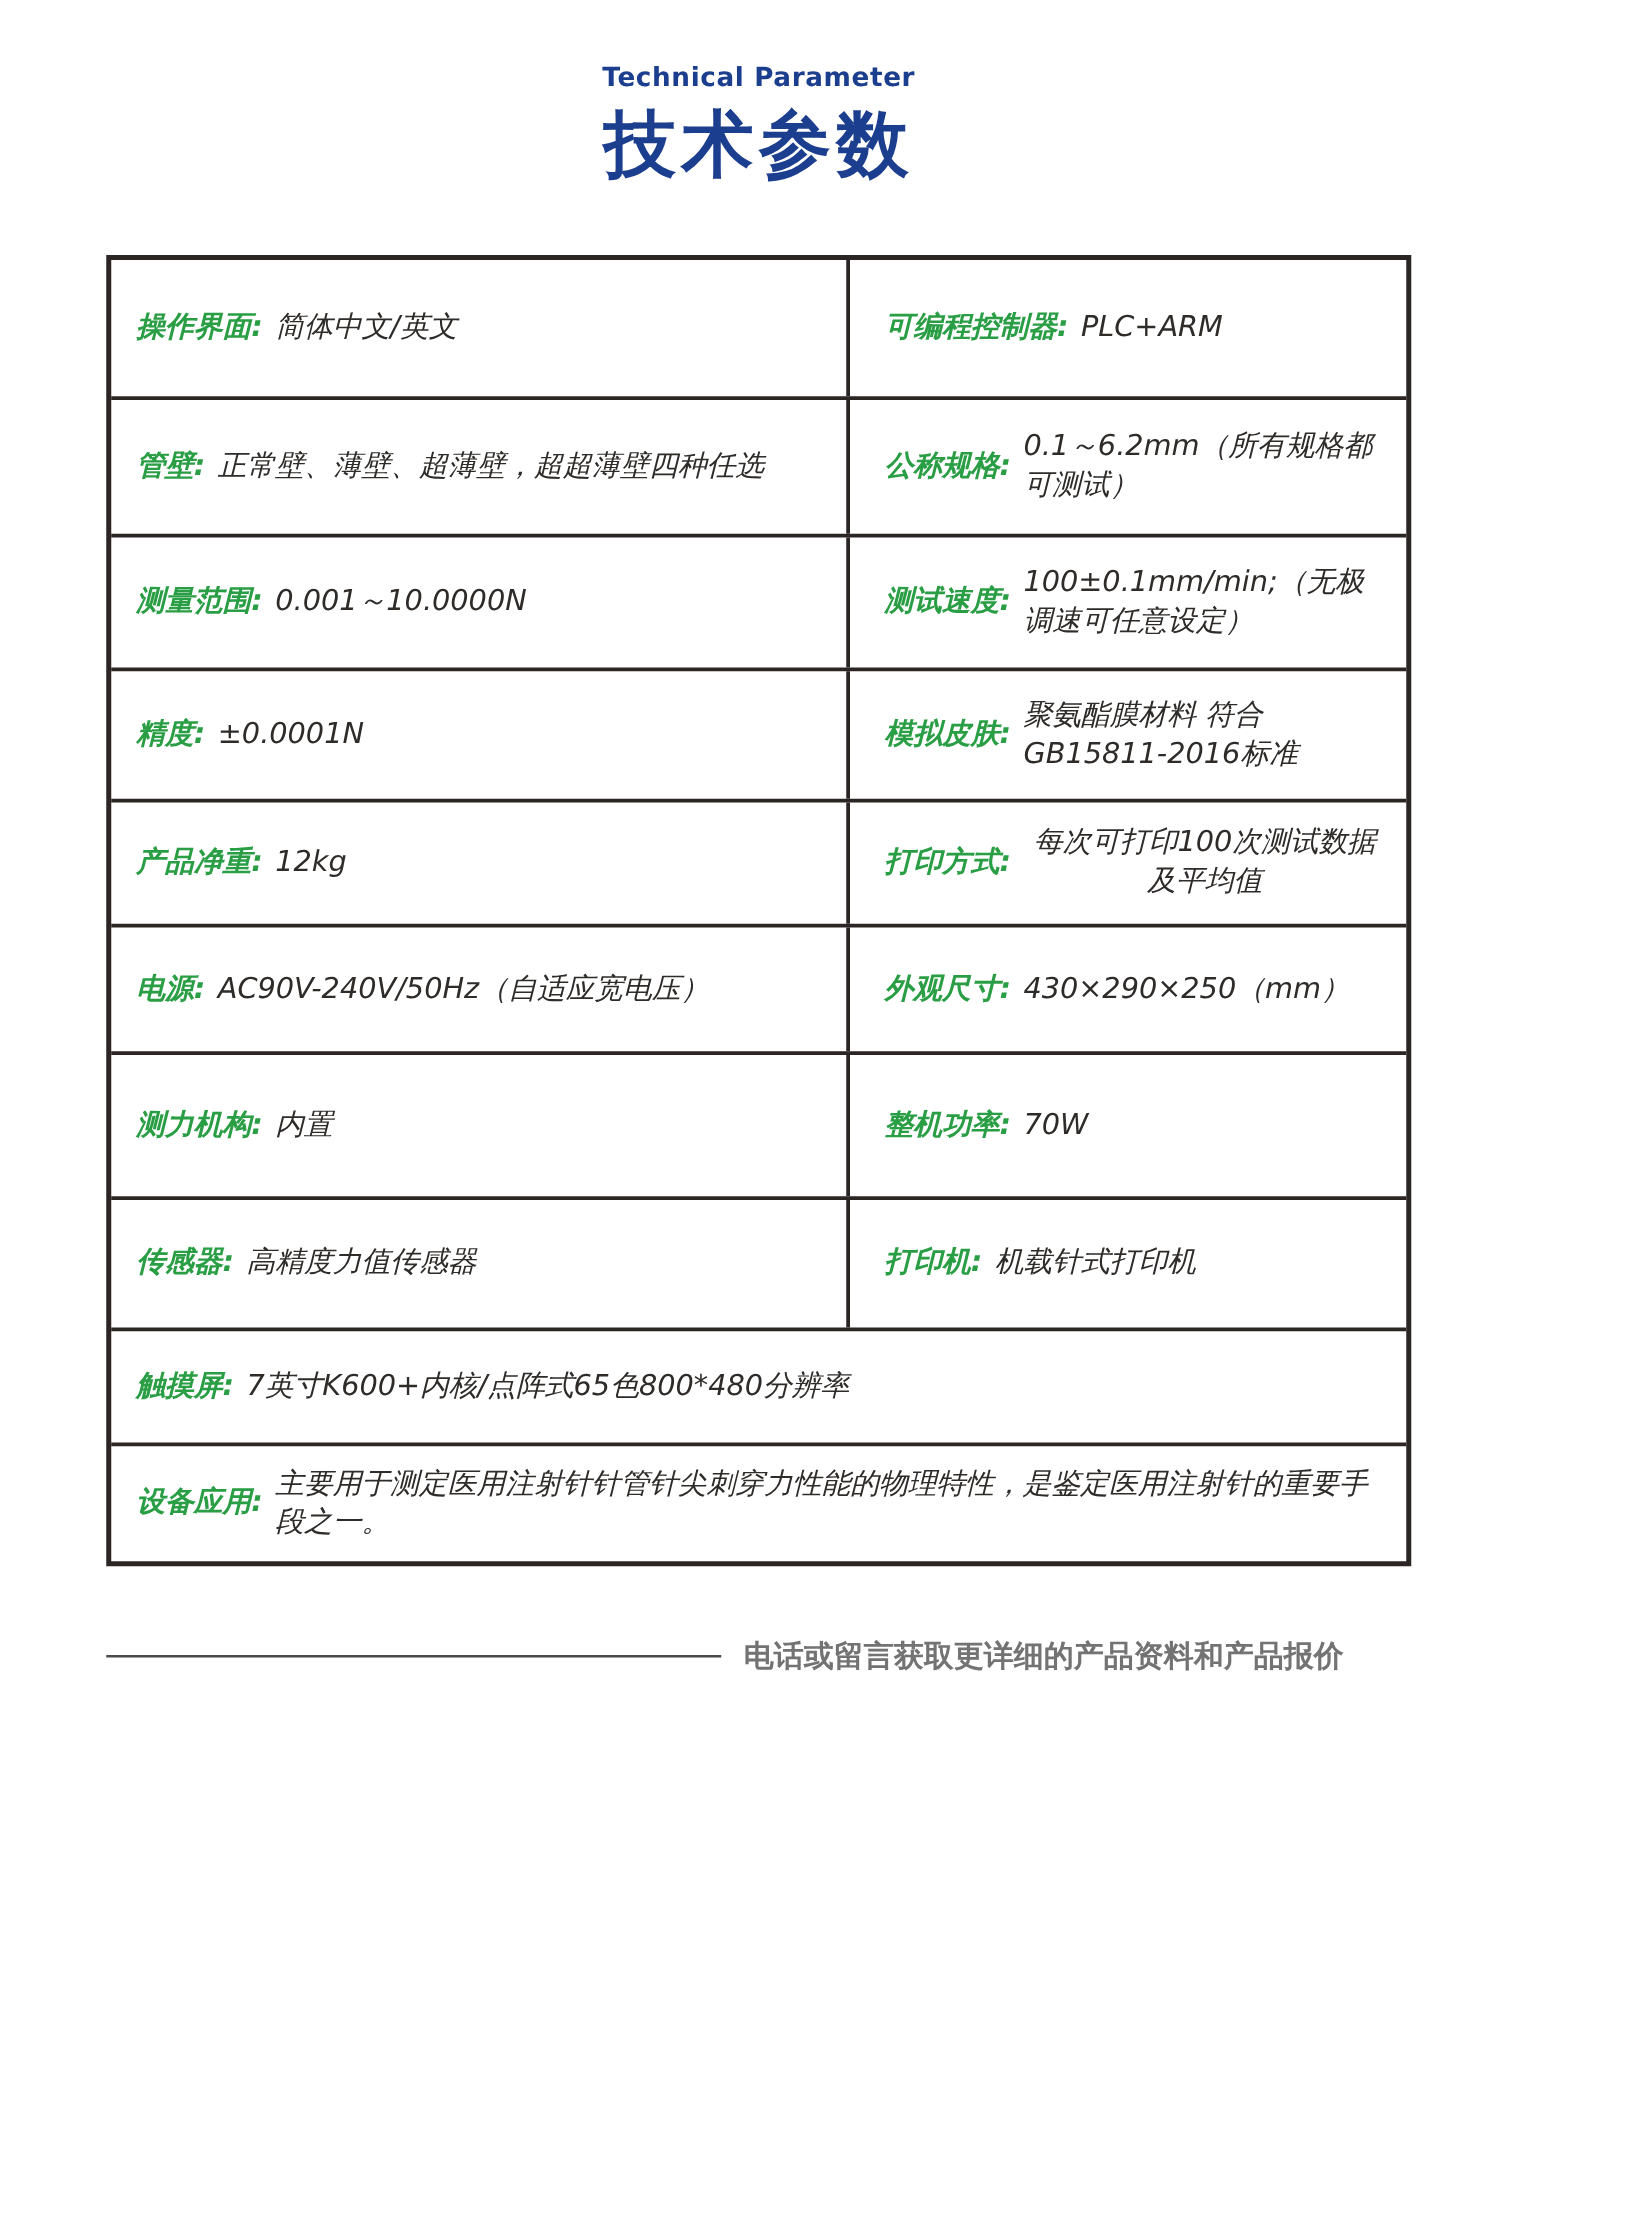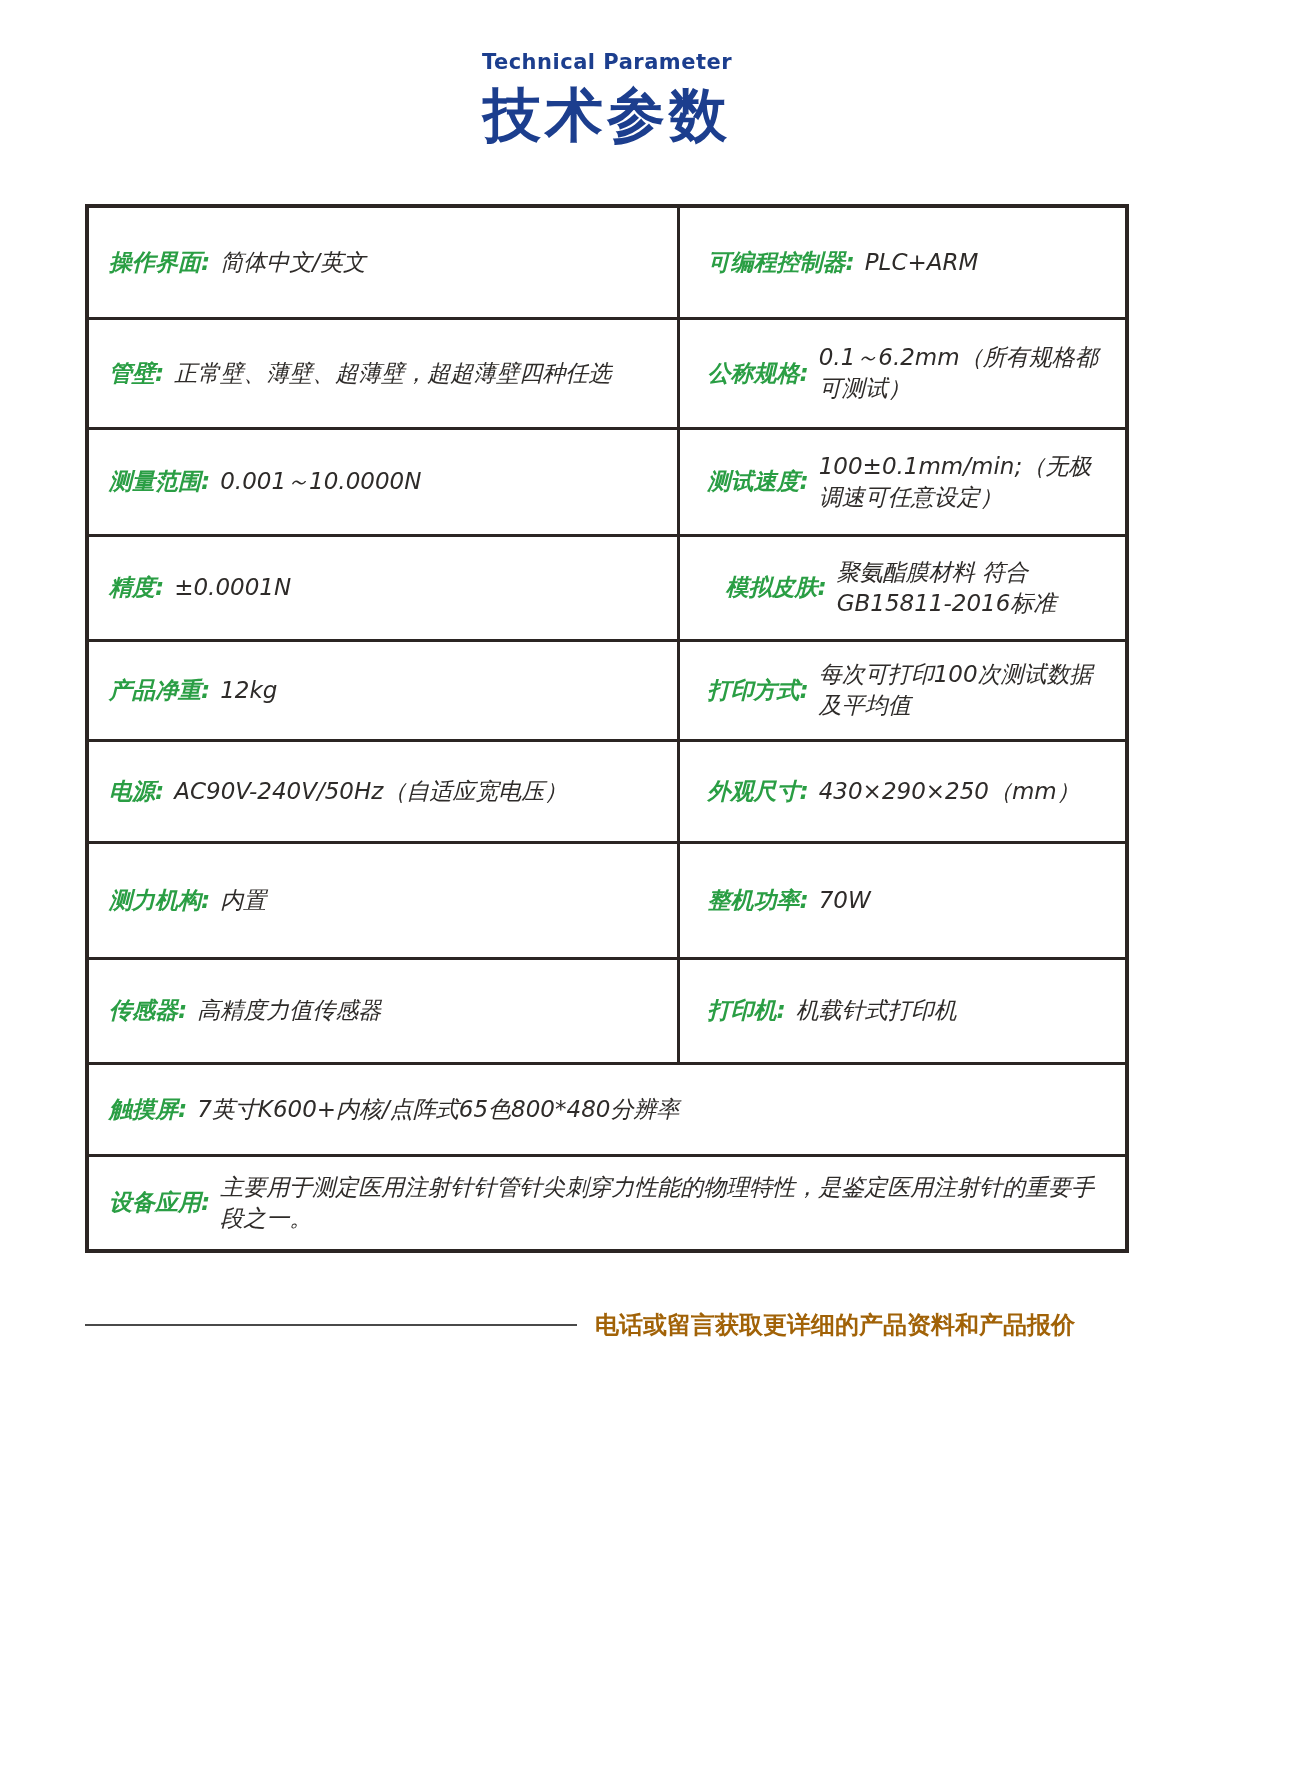--- a/index.html
+++ b/index.html
@@ -47,7 +47,7 @@
   .h2  { min-height: 101px; }
   .h3  { min-height: 107px; }
   .h4  { min-height: 104px; }
-  .h5  { min-height: 102px; gap: 18px; }
+  .h5  { min-height: 102px; }
   .h6  { min-height: 97px;  }
   .h7  { min-height: 99px;  }
   .h8  { min-height: 113px; }

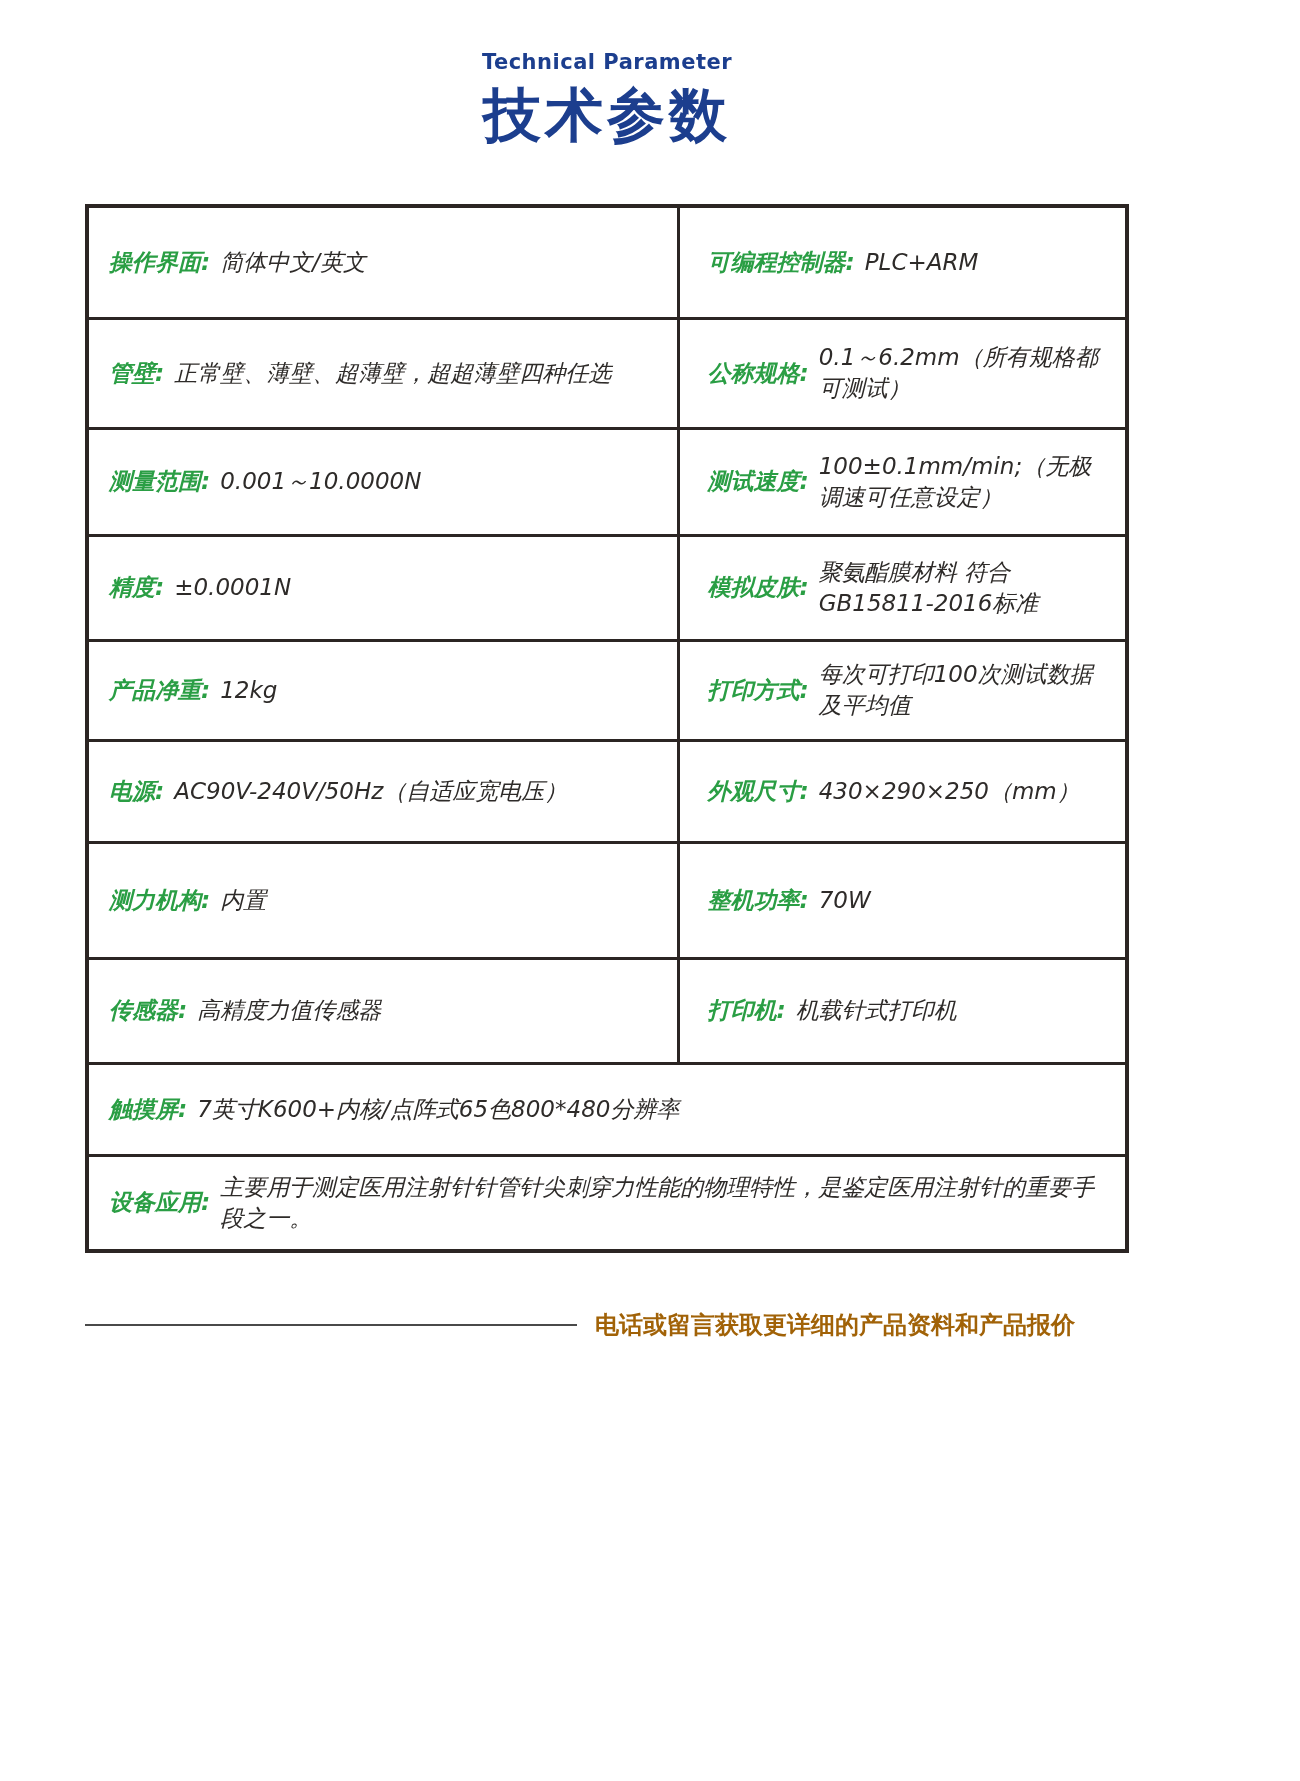--- a/index.html
+++ b/index.html
@@ -48,7 +48,7 @@
   .h3  { min-height: 107px; }
   .h4  { min-height: 104px; }
   .h5  { min-height: 102px; }
-  .h6  { min-height: 97px;  }
+  .h6  { min-height: 97px; text-align: center;  }
   .h7  { min-height: 99px;  }
   .h8  { min-height: 113px; }
   .h9  { min-height: 102px; }

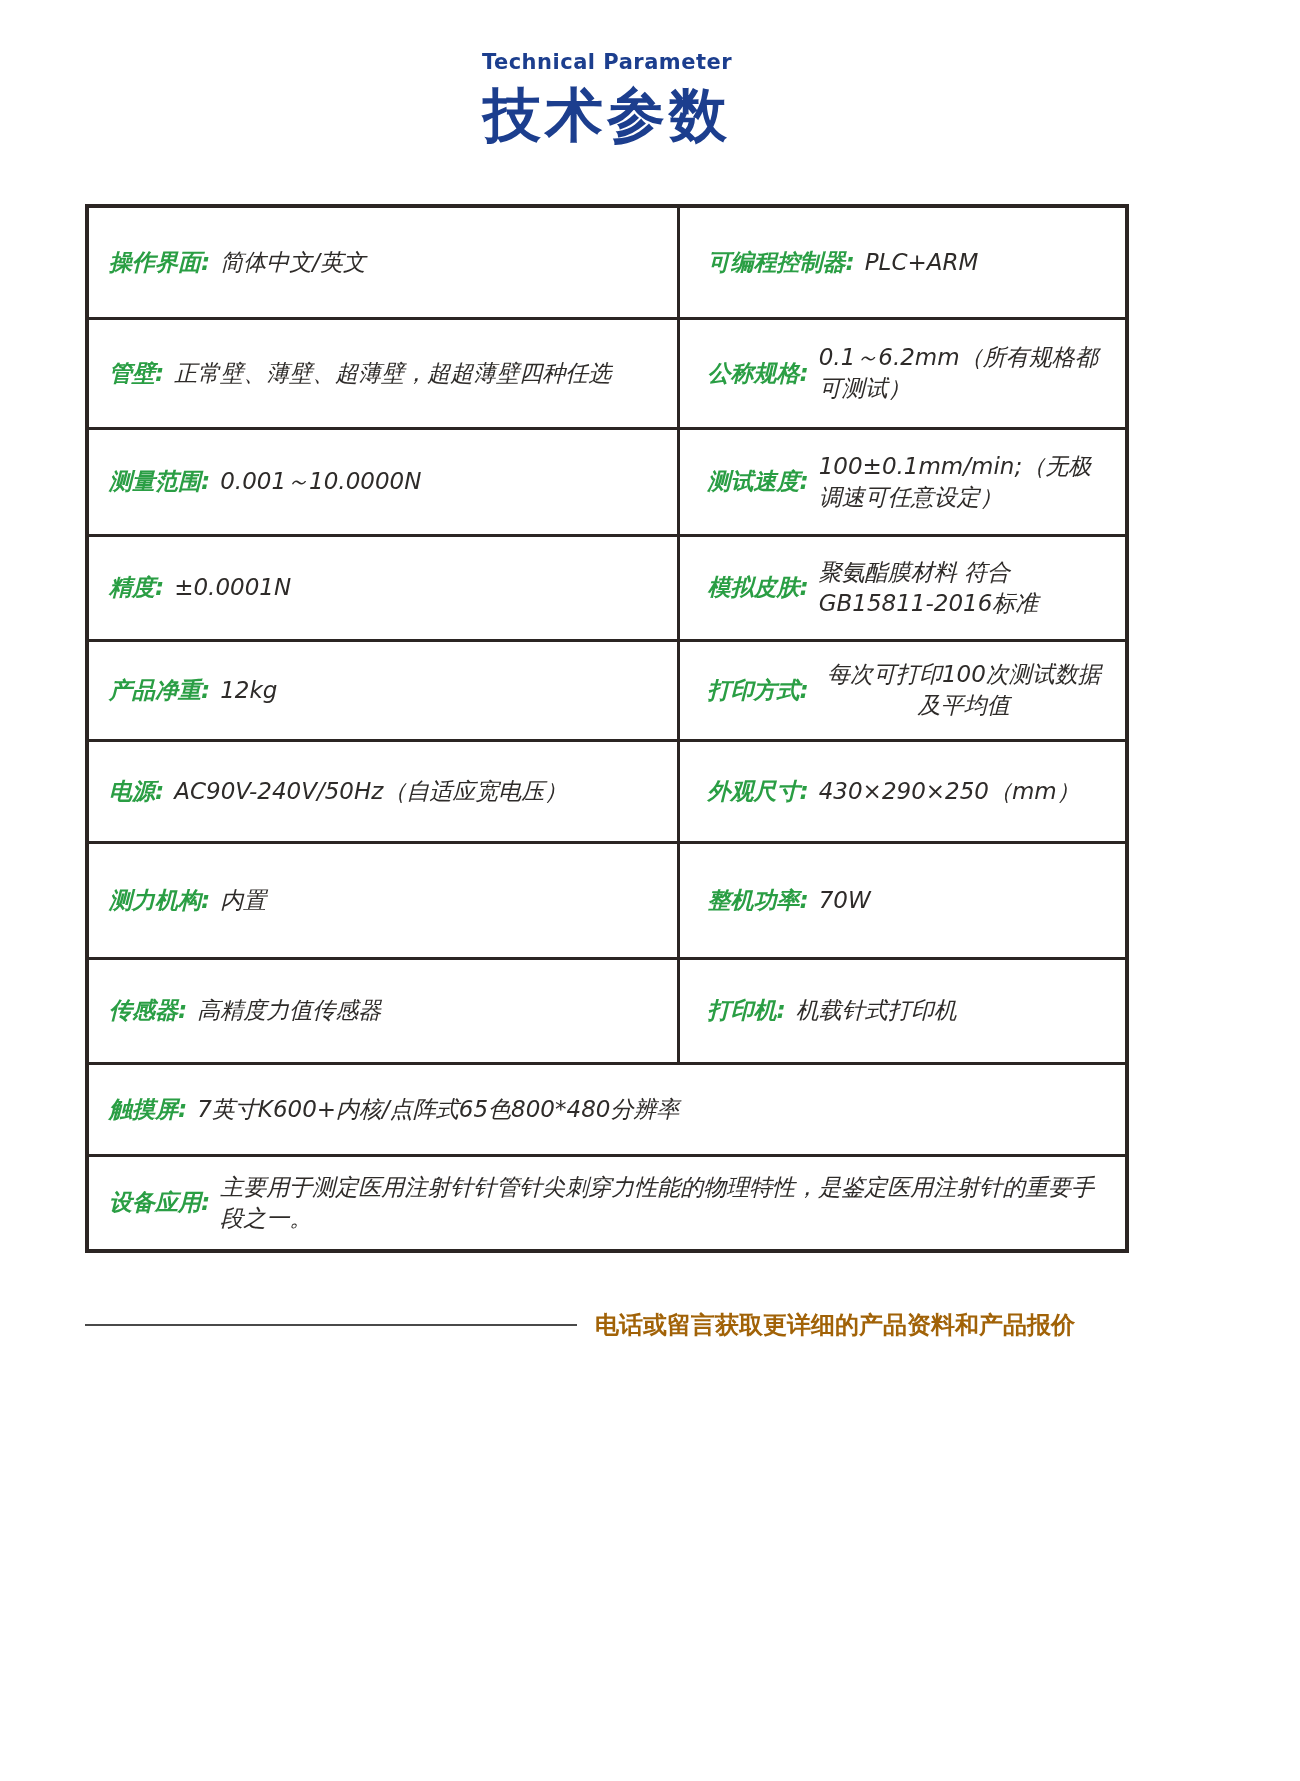--- a/index.html
+++ b/index.html
@@ -65,7 +65,7 @@
     flex: 1; height: 0; border-top: 2px solid #4a4a4a; margin-right: 18px;
   }
   .footer-text {
-    font-size: 24px; font-weight: bold; color: #a16207; white-space: nowrap;
+    font-size: 24px; font-weight: bold; color: #737373; white-space: nowrap;
   }
 </style>
 </head>

